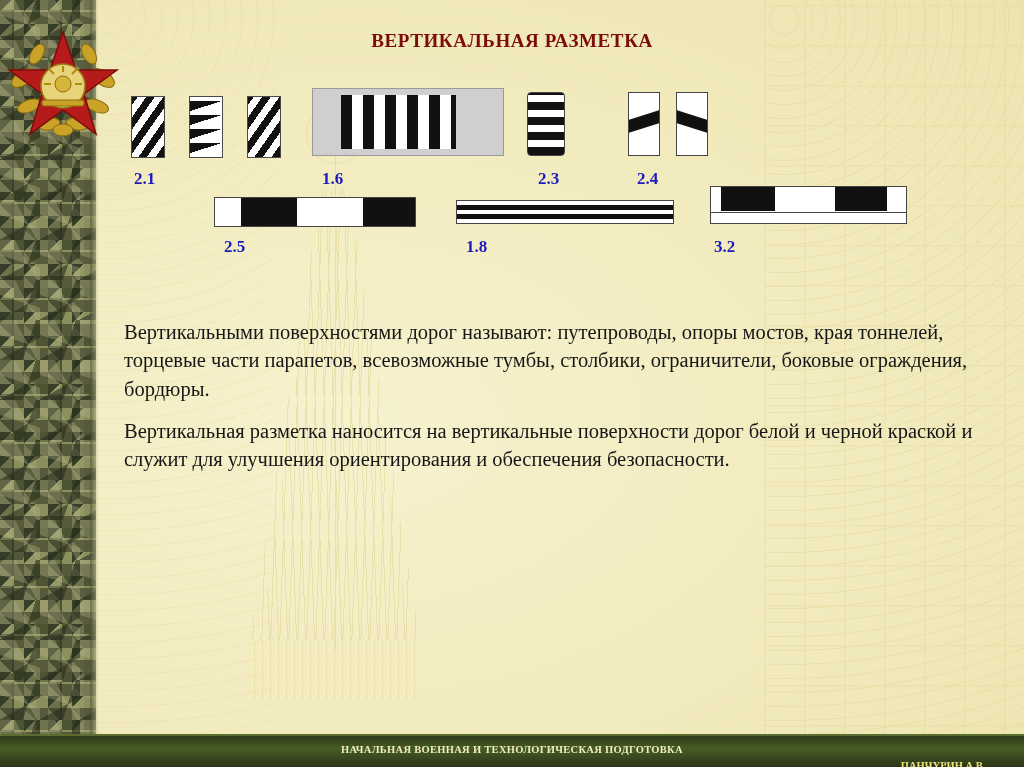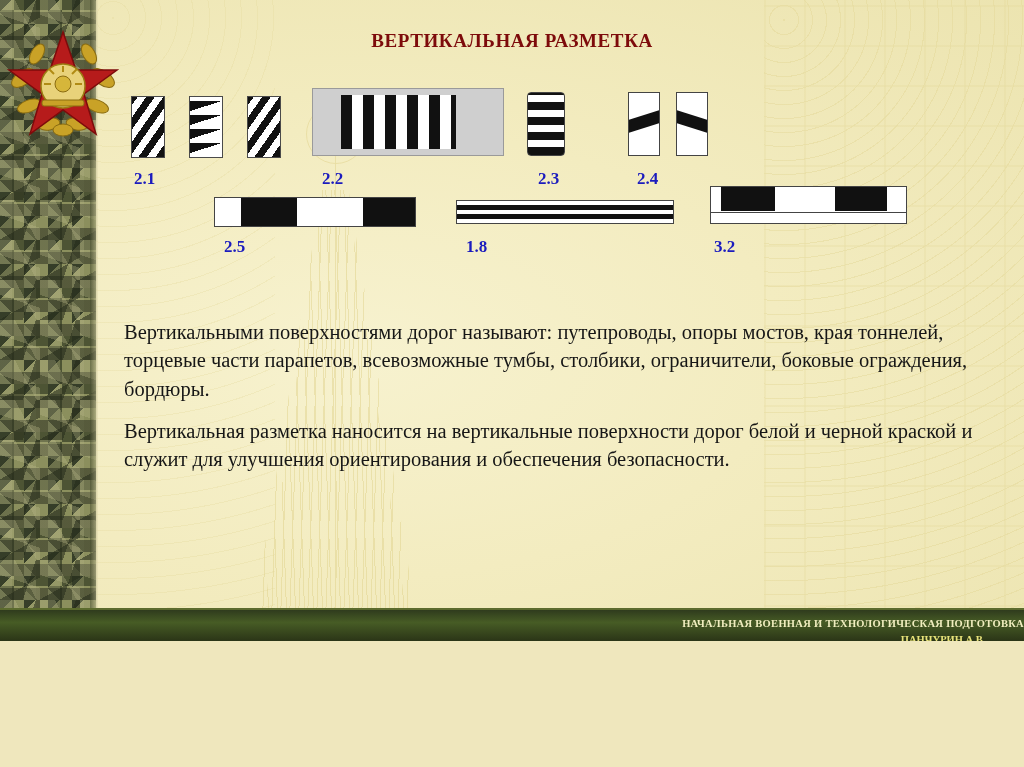--- a/index.html
+++ b/index.html
@@ -8,7 +8,7 @@
     font-family:"Liberation Serif", serif;
     background:#efe7bd;
   }
-  #slide{position:relative;width:1024px;height:641px;overflow:hidden;background:#f2ecc4;}
+  #slide{position:relative;width:1024px;height:767px;overflow:hidden;background:#f2ecc4;}
 
   
   .bg-base{position:absolute;inset:0;

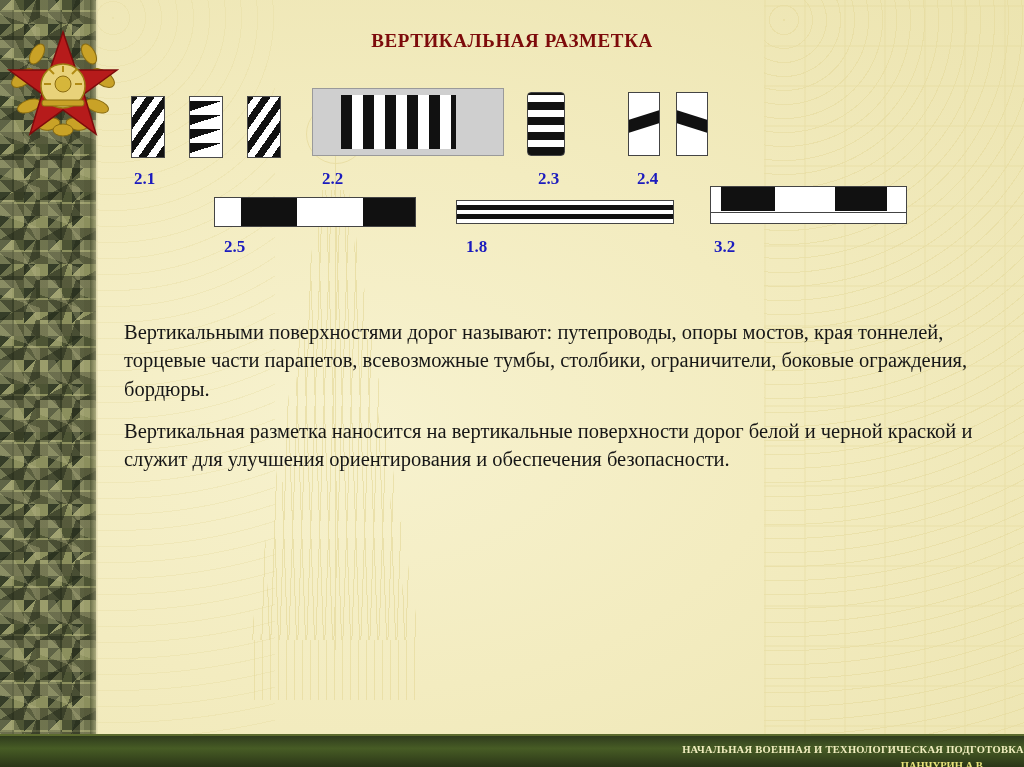--- a/index.html
+++ b/index.html
@@ -222,7 +222,7 @@
     </div>
 
     <div class="lbl" style="left:134px;top:161px">2.1</div>
-    <div class="lbl" style="left:322px;top:161px">2.2</div>
+    <div class="lbl" style="left:322px;top:161px">1.6</div>
     <div class="lbl" style="left:538px;top:161px">2.3</div>
     <div class="lbl" style="left:637px;top:161px">2.4</div>
     <div class="lbl" style="left:224px;top:229px">2.5</div>

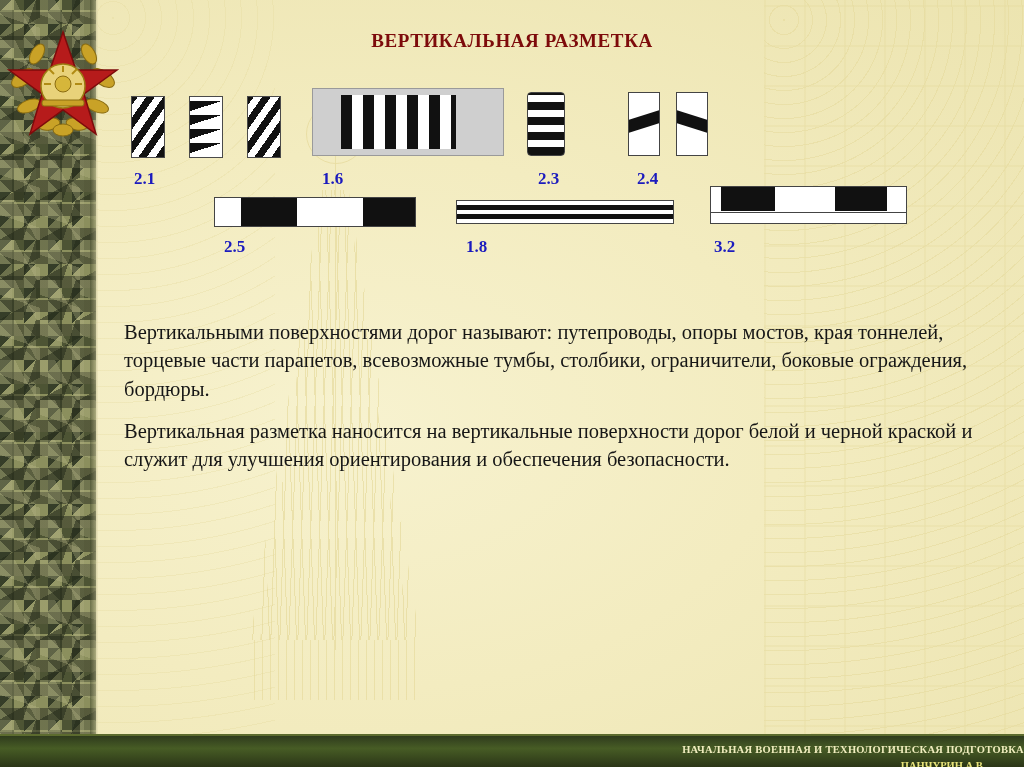--- a/index.html
+++ b/index.html
@@ -123,7 +123,7 @@
   
   .footer{position:absolute;left:0;bottom:0;width:1024px;height:31px;
     background:linear-gradient(180deg,#2f3b1d,#475c25 40%,#2b3517);}
-  .footer .center{position:absolute;left:0;width:1024px;text-align:right;top:8px;
+  .footer .center{position:absolute;left:0;width:1024px;text-align:center;top:8px;
     font-size:10.5px;font-weight:bold;color:#f0edbf;letter-spacing:.3px;}
   .footer .right{position:absolute;right:36px;top:8px;font-size:10.5px;font-weight:bold;color:#e8e37a;margin-top:16px;}
   .footer-strip{position:absolute;left:0;bottom:31px;width:1024px;height:2px;background:#5c6b2e;}

